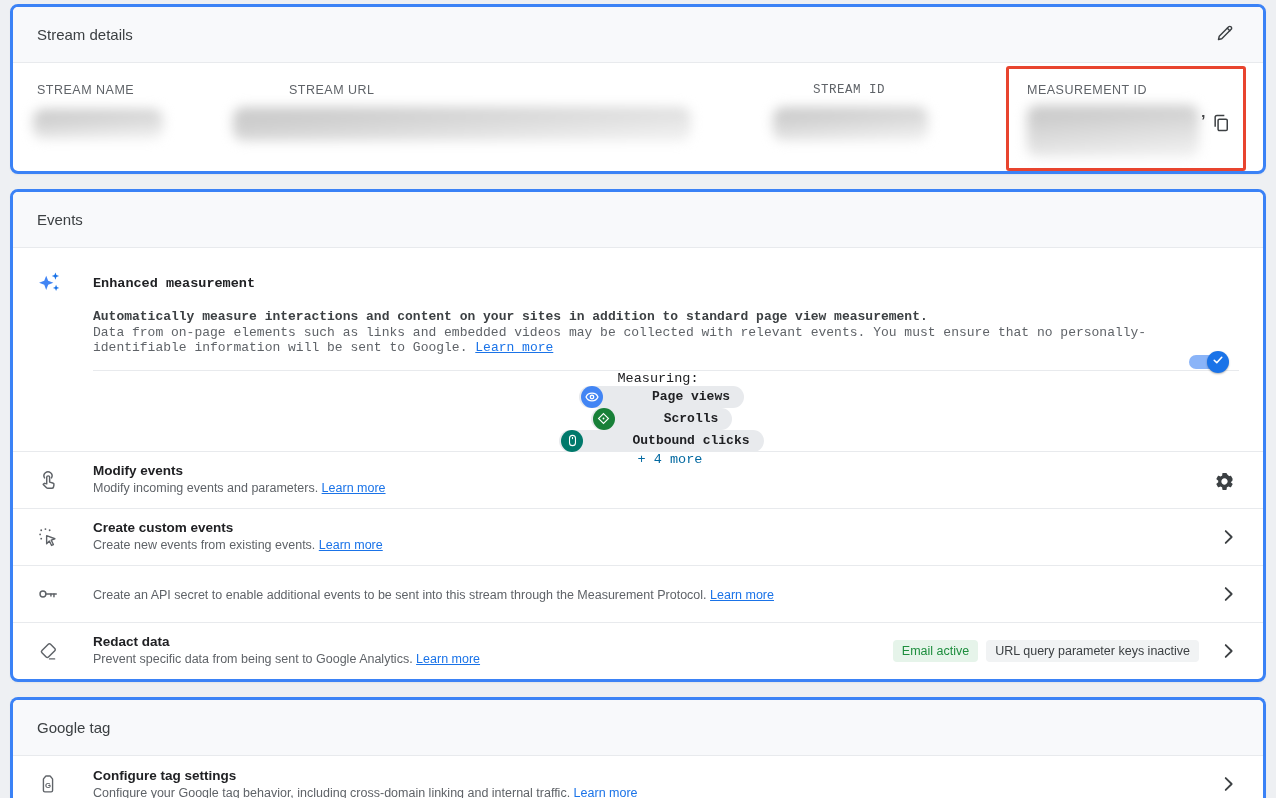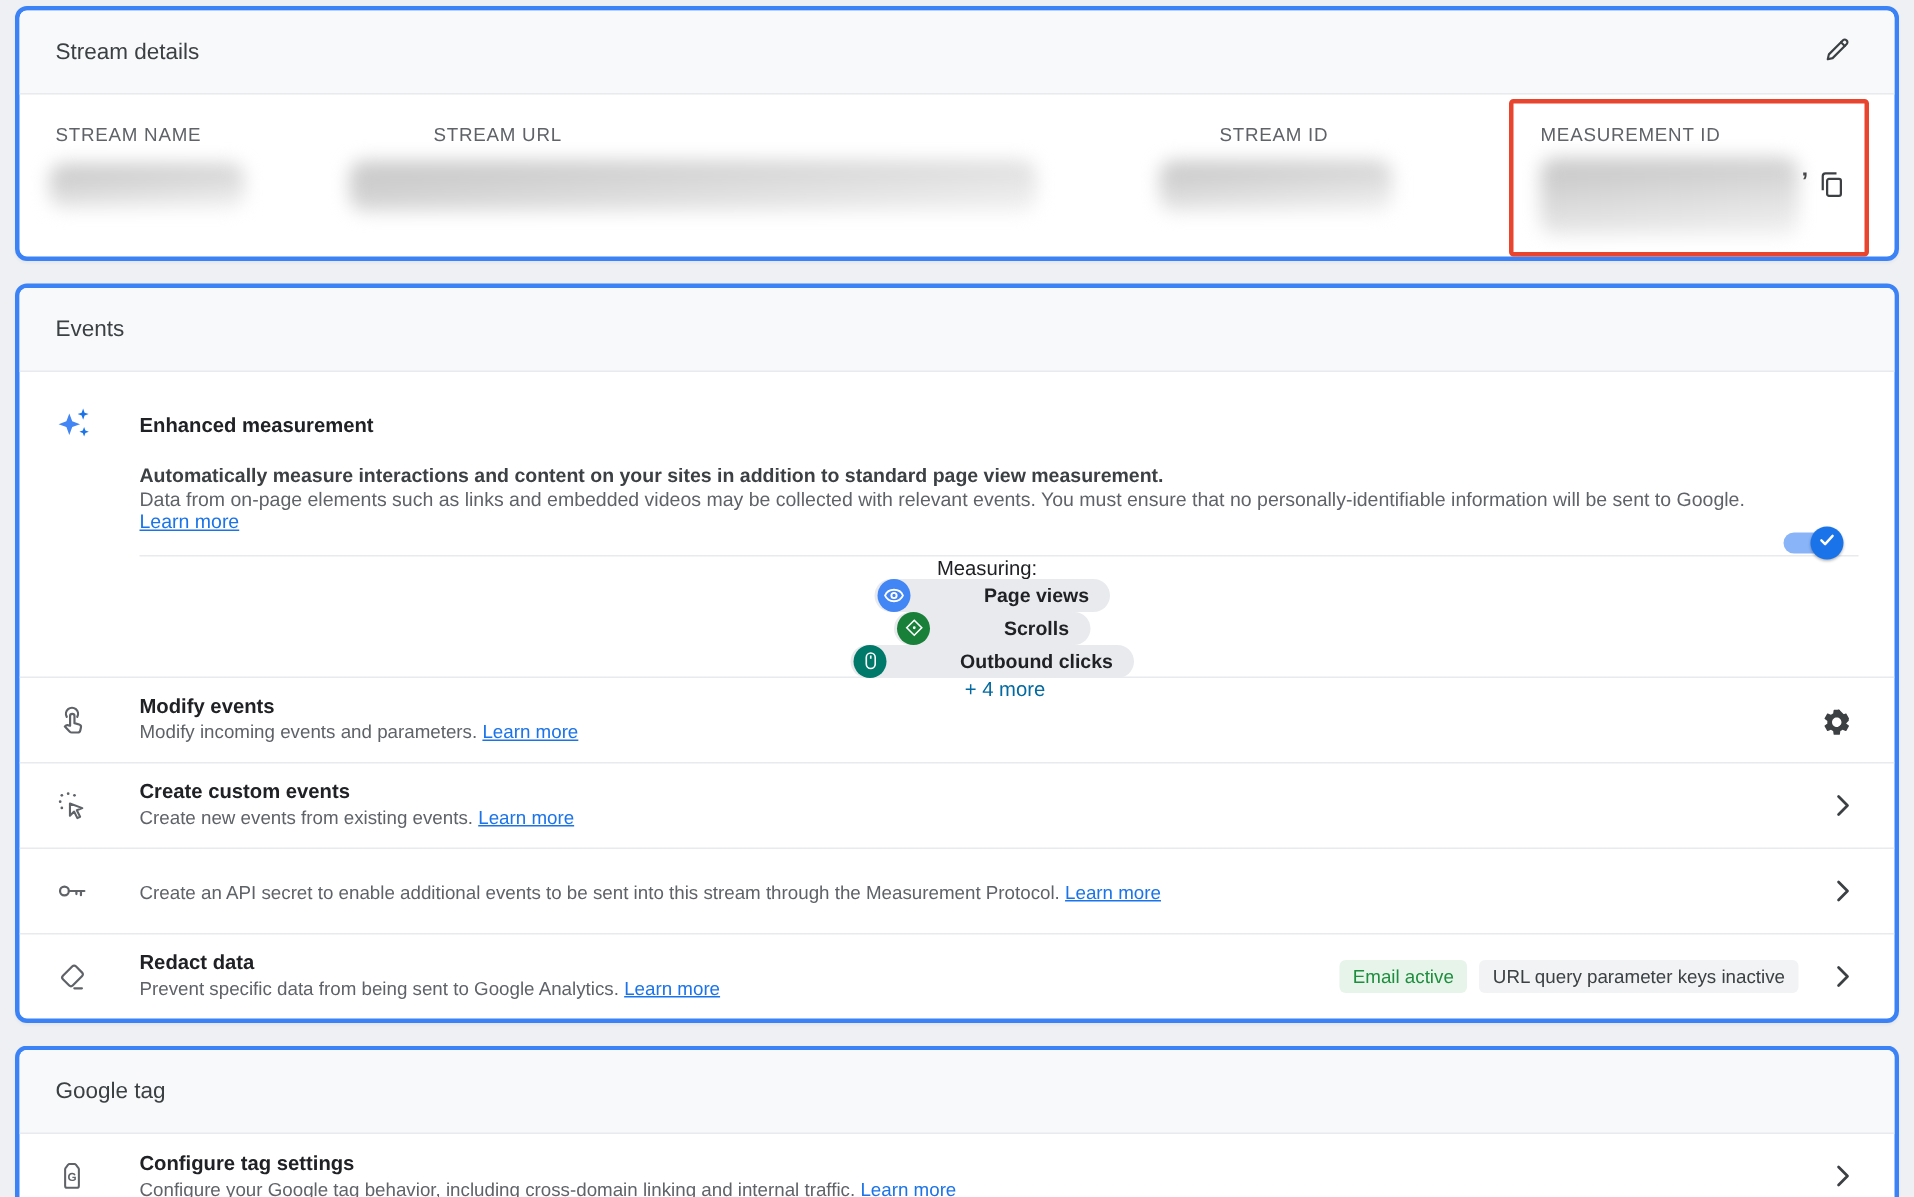--- a/index.html
+++ b/index.html
@@ -21,7 +21,7 @@
   .sd-table { padding:20px 24px 0 24px; height:108px; }
   .sd-grid { display:grid; grid-template-columns:252px 524px 214px 1fr; }
   .sd-head { font-size:12.5px; color:#5f6368; letter-spacing:.5px; }
-  .sd-head.c3 { padding-left:0; }
+  .sd-head.c3 { padding-left:0;font-family:Liberation Mono, monospace; }
   .sd-head.c4 { }
   .sd-vals { margin-top:8px; }
   .blur { background:linear-gradient(175deg,#cccccc 20%,#efefef 90%); border-radius:10px; filter:blur(6px); }

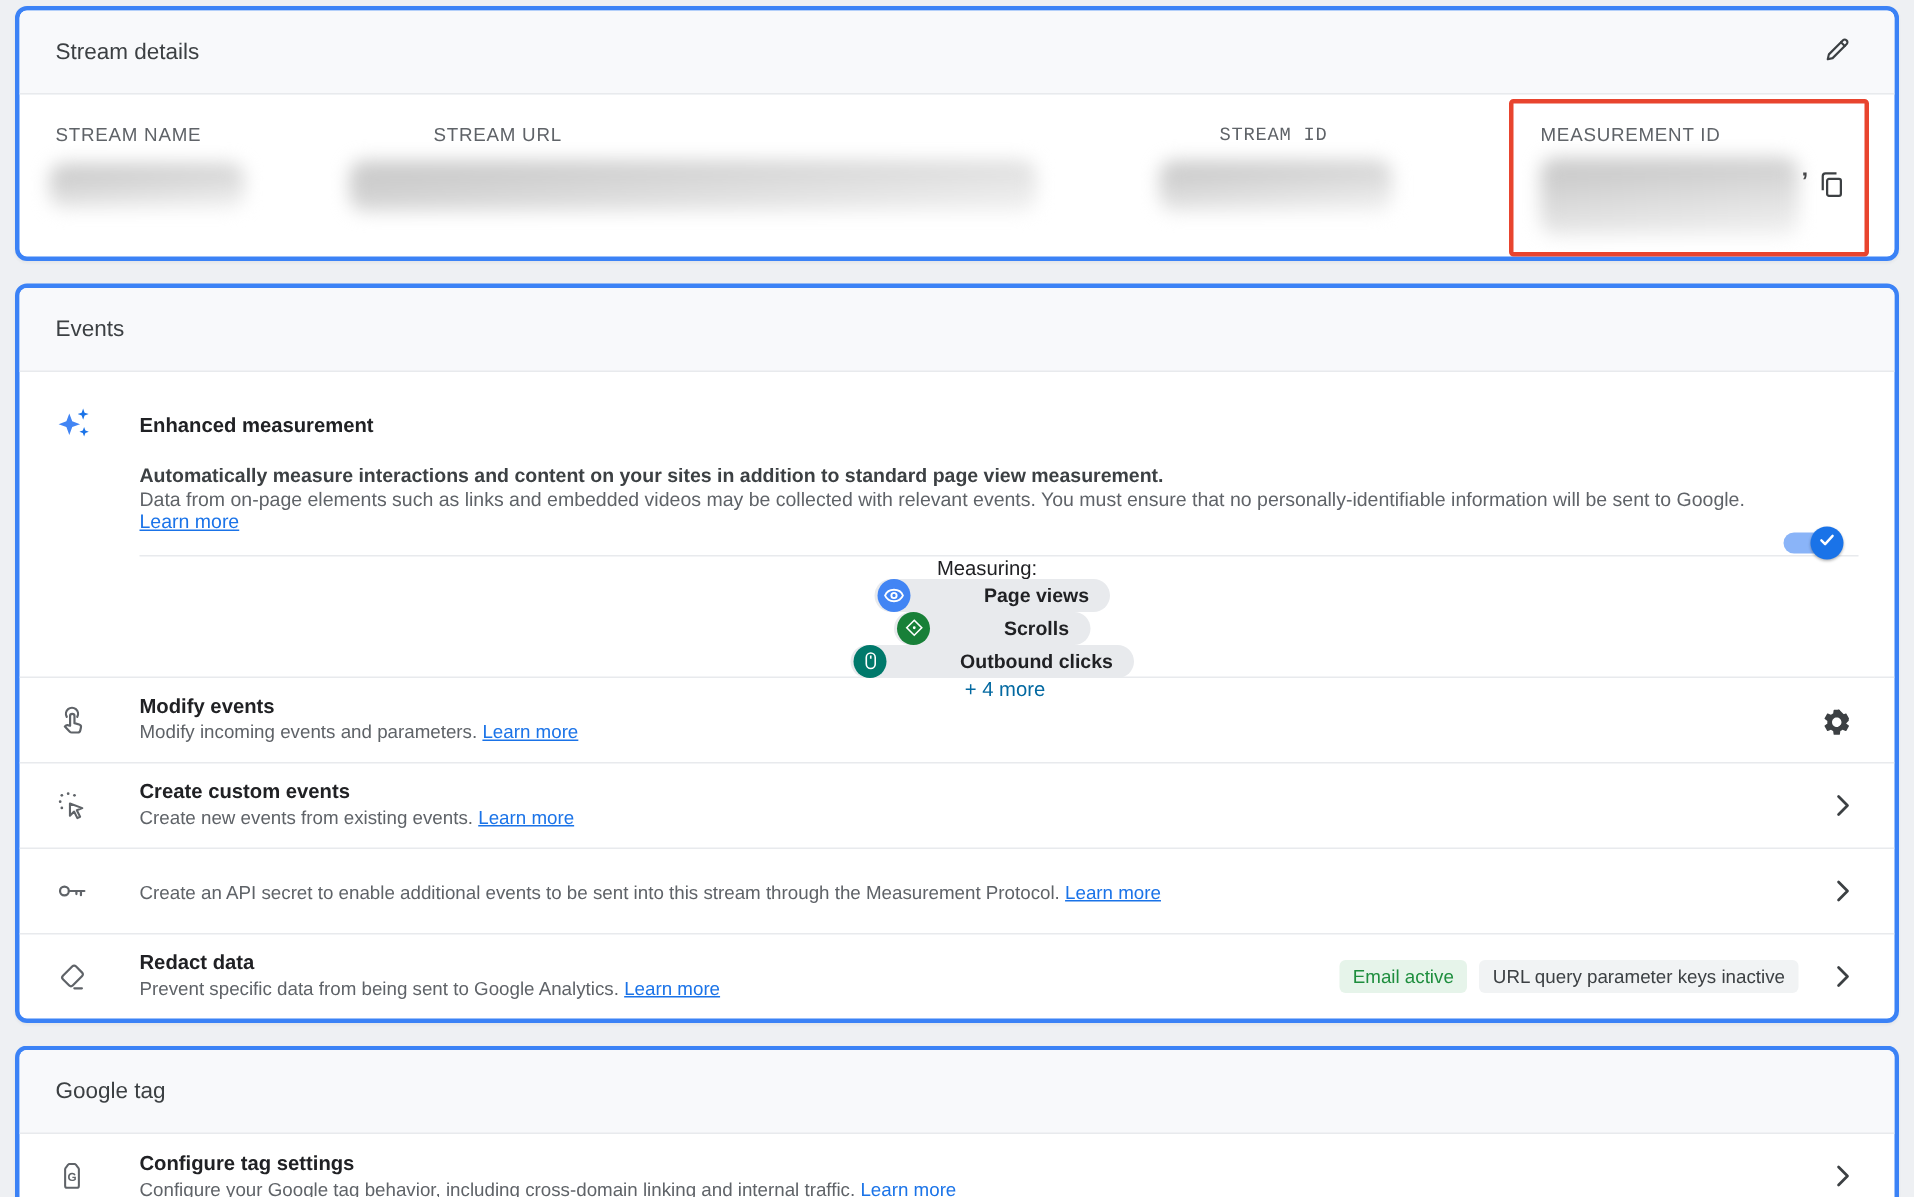--- a/index.html
+++ b/index.html
@@ -36,7 +36,7 @@
     border:3px solid #e8442e; border-radius:3px; z-index:5; }
 
   
-  .enh { position:relative; padding:22px 24px 16px 24px; }
+  .enh { position:relative; padding:22px 24px 16px 24px;font-family:Liberation Mono, monospace; }
   .enh-head { display:flex; align-items:center; }
   .enh-icon { width:56px; display:flex; }
   .row-title { font-size:13.5px; font-weight:bold; color:#202124; }

